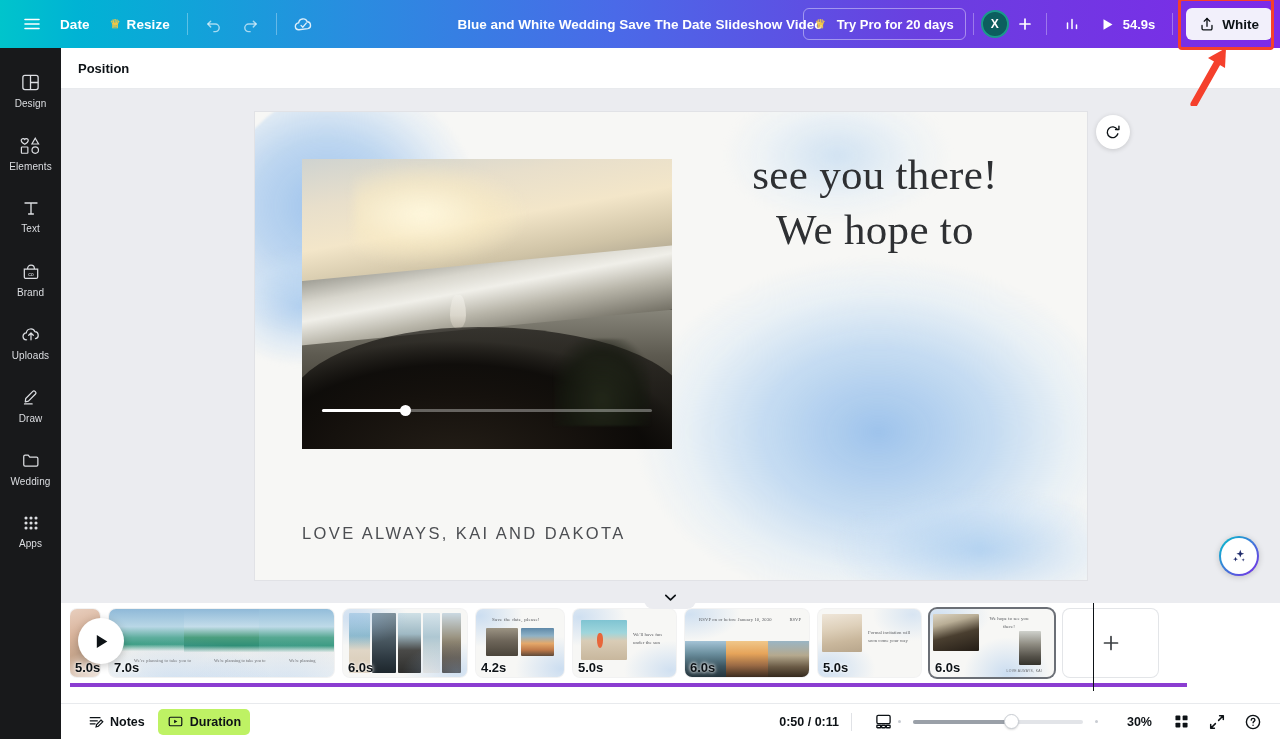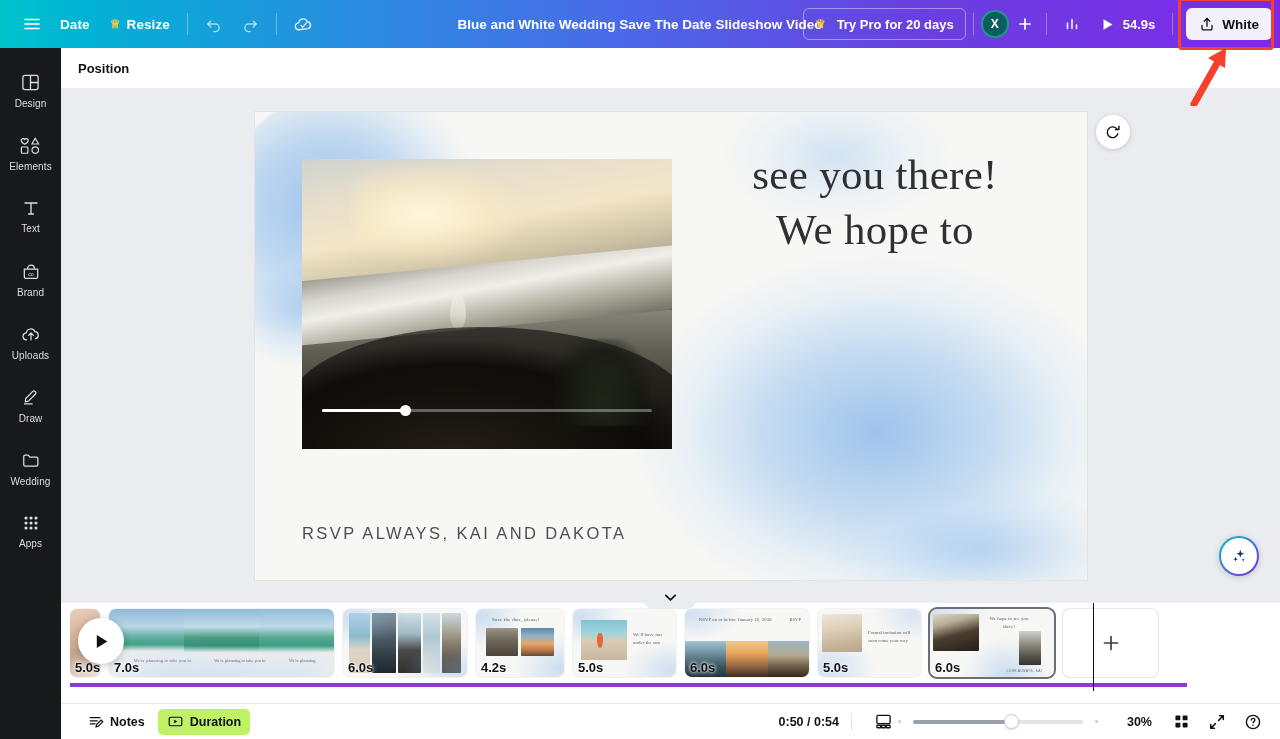--- a/index.html
+++ b/index.html
@@ -478,7 +478,7 @@
         </div>
       </div>
 
-      <div class="signoff">RSVP ALWAYS, KAI AND DAKOTA</div>
+      <div class="signoff">LOVE ALWAYS, KAI AND DAKOTA</div>
     </div>
 
     <div class="refresh-btn">

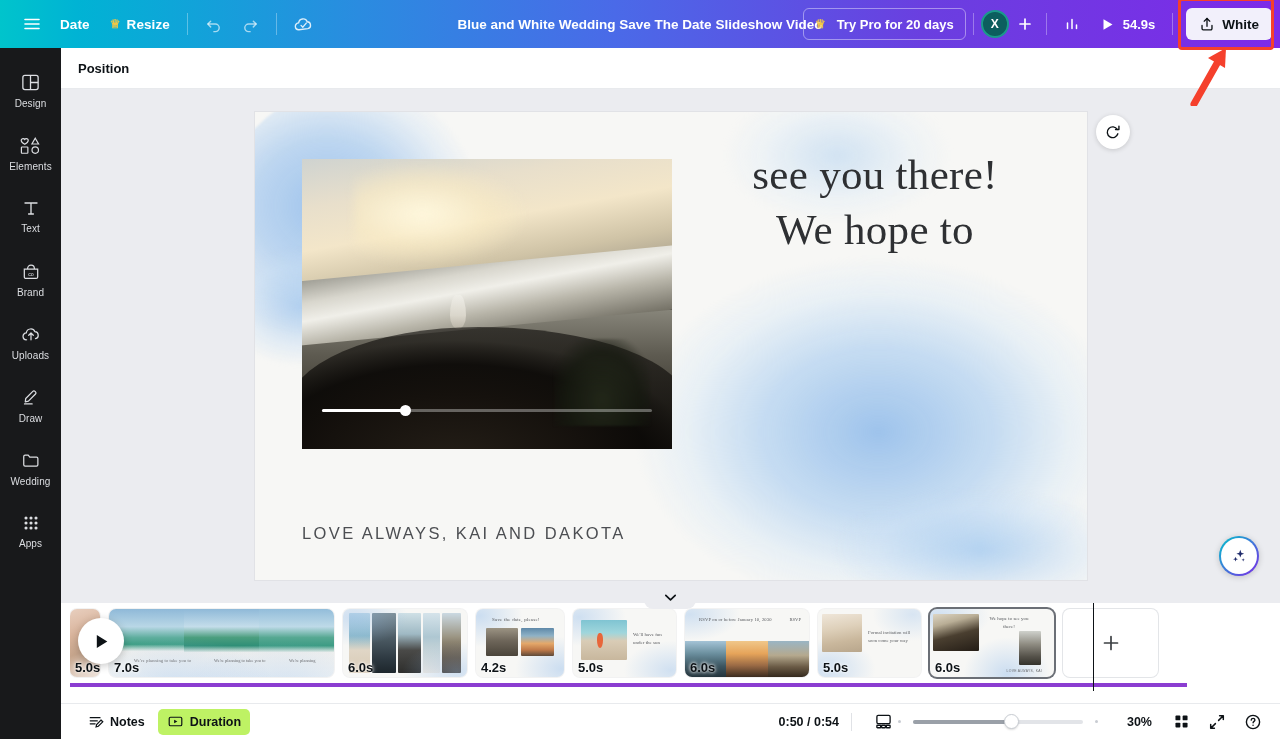--- a/index.html
+++ b/index.html
@@ -618,7 +618,7 @@
     </div>
 
     <div class="bb-right">
-      <div class="time-text">0:50 / 0:54</div>
+      <div class="time-text">0:50 / 0:11</div>
       <div class="vdiv"></div>
       <div class="bb-icon">
         <svg width="19" height="17" viewBox="0 0 20 18" fill="none" stroke="#0d1216" stroke-width="1.4" stroke-linejoin="round">

